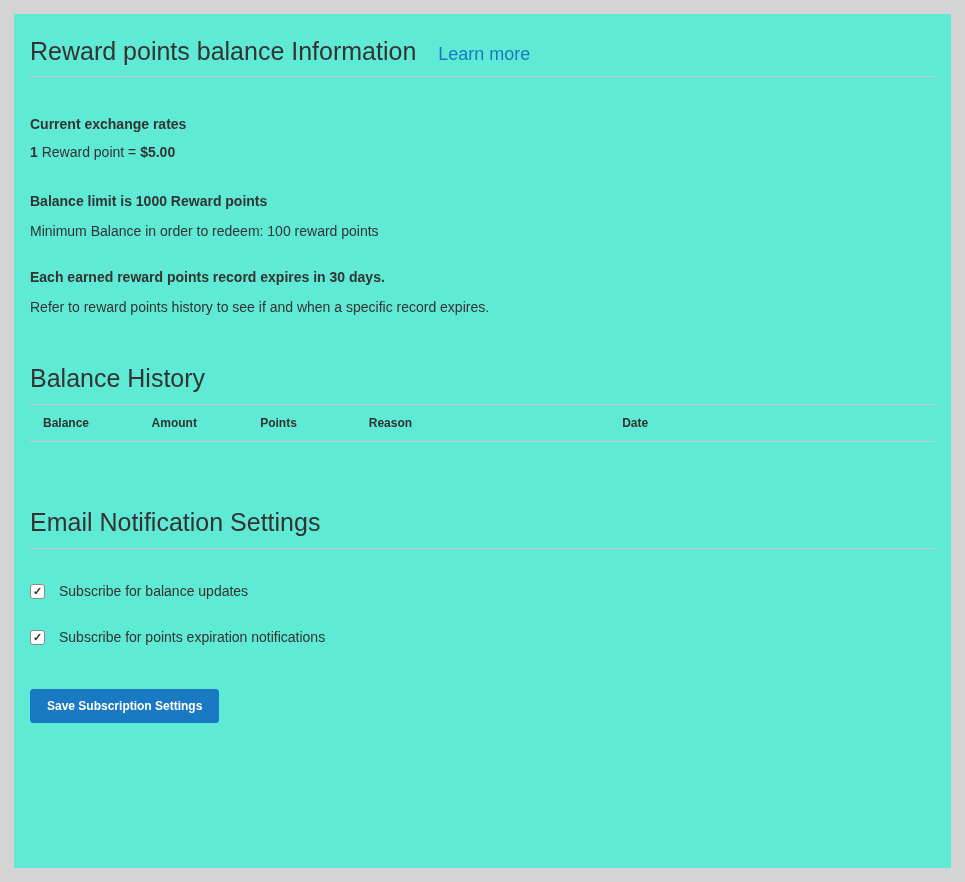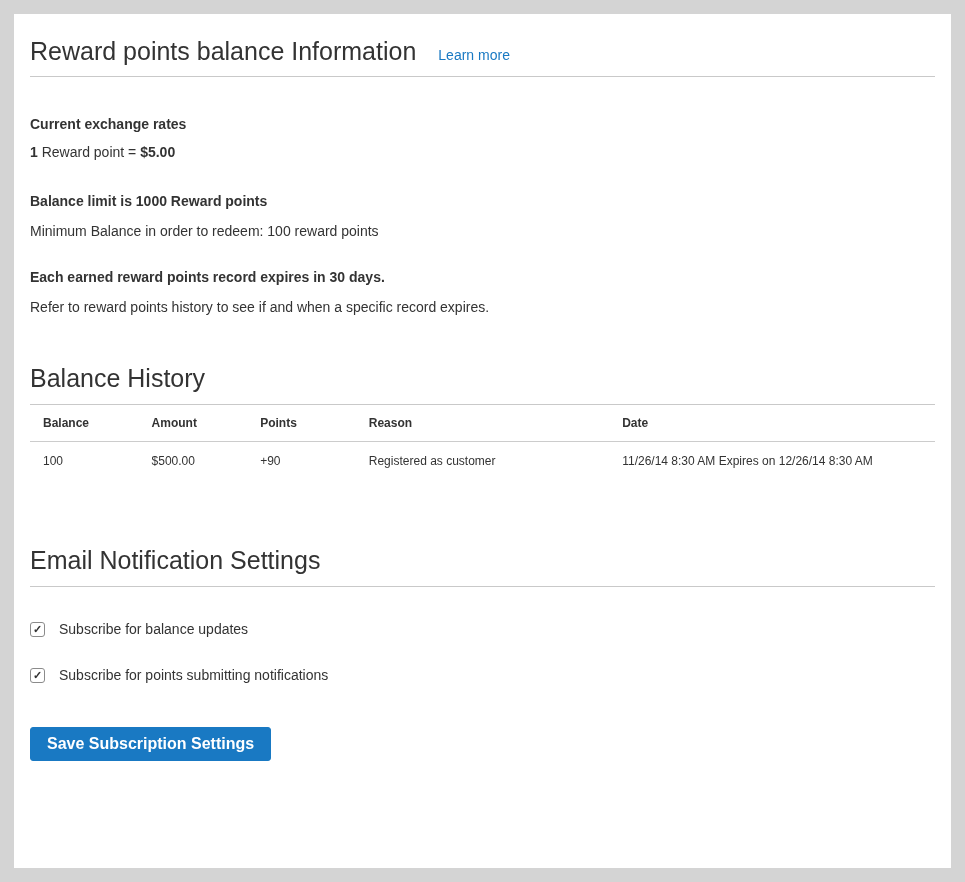--- a/index.html
+++ b/index.html
@@ -14,7 +14,7 @@
     box-sizing: border-box;
     width: 937px; height: 854px;
     margin: 14px;
-    background: #ffffff;
+    background: #5eead4;
     padding: 12px 16px 0 16px;
     overflow: hidden;
   }

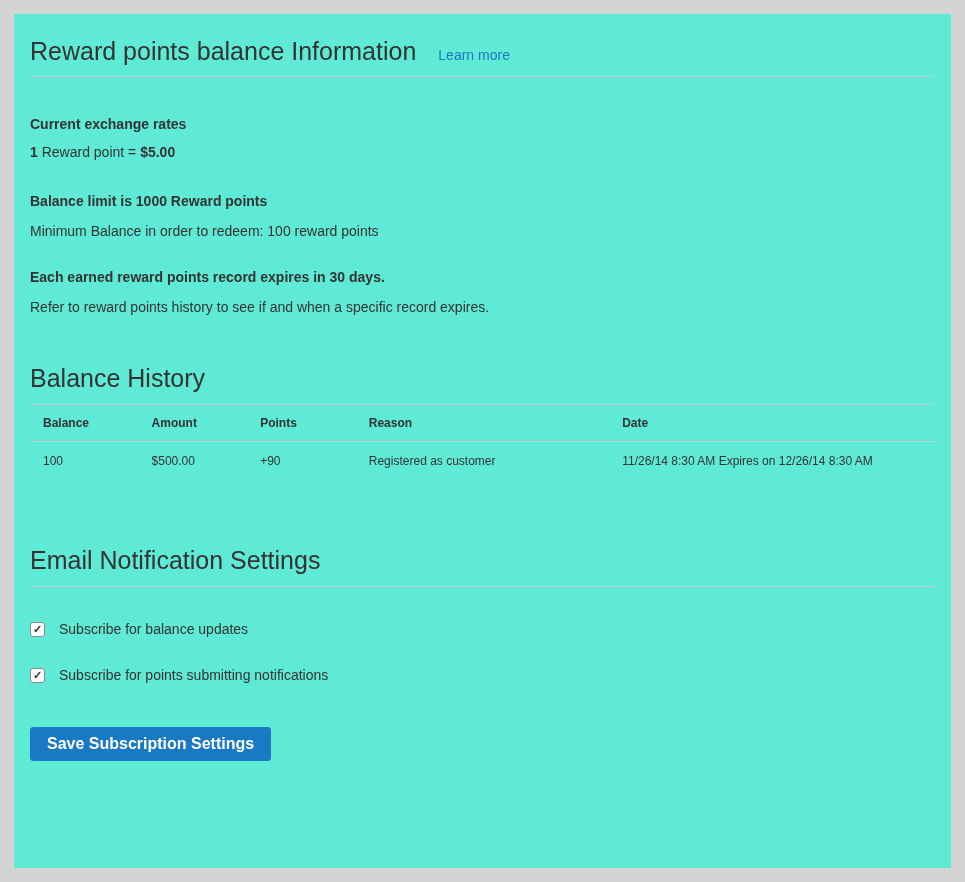--- a/index.html
+++ b/index.html
@@ -33,7 +33,7 @@
   }
   a.learn-more {
     color: #1979c3;
-    font-size: 14px;
+    font-size: 18px;
     text-decoration: none;
   }
   hr.rule {

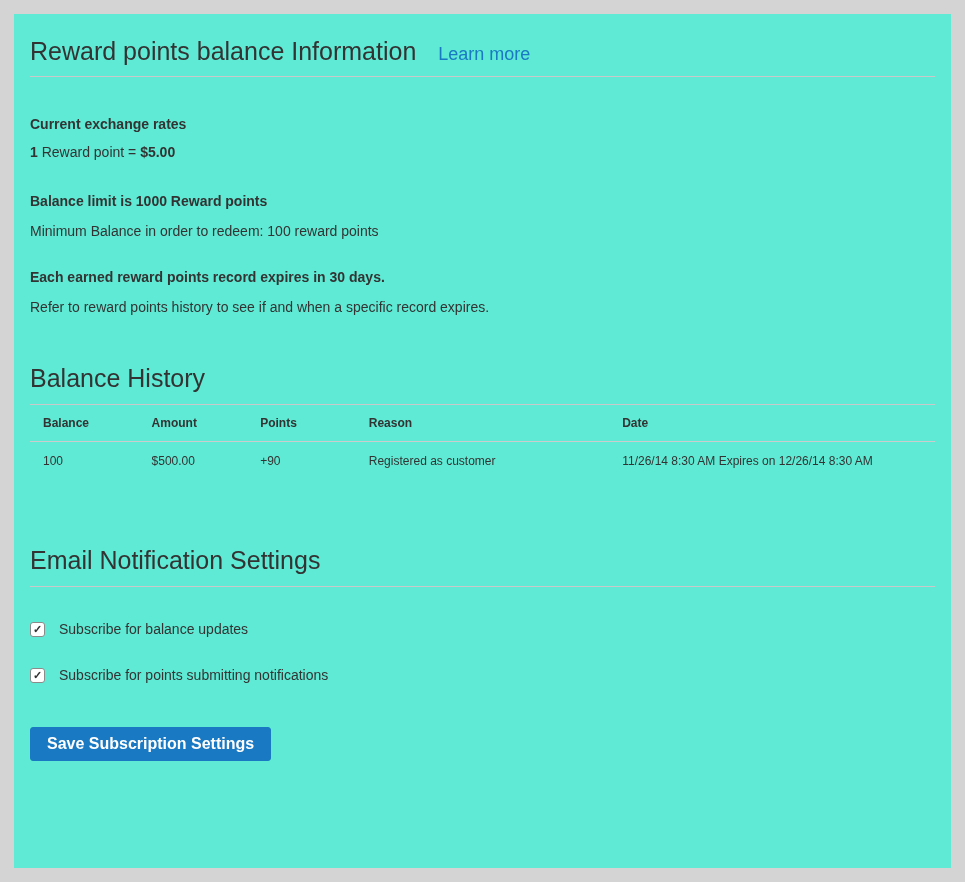--- a/index.html
+++ b/index.html
@@ -176,13 +176,6 @@
       </tr>
     </thead>
     <tbody>
-      <tr>
-        <td>100</td>
-        <td>$500.00</td>
-        <td>+90</td>
-        <td>Registered as customer</td>
-        <td>11/26/14 8:30 AM Expires on 12/26/14 8:30 AM</td>
-      </tr>
     </tbody>
   </table>
 

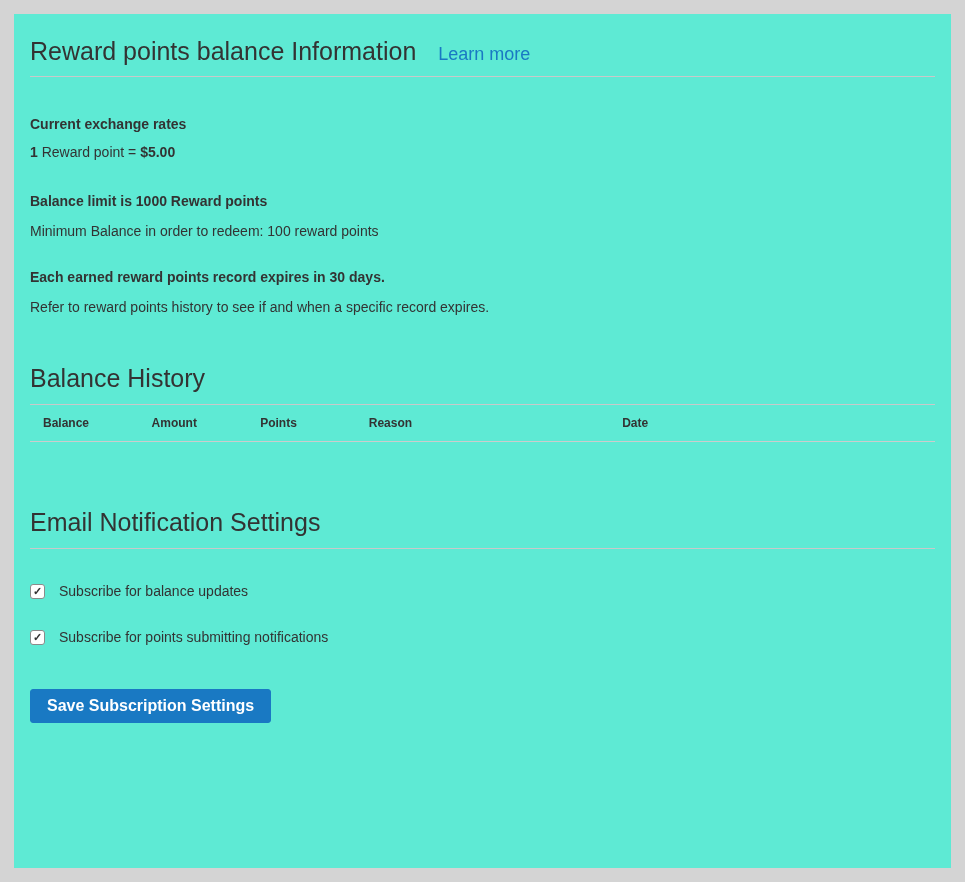--- a/index.html
+++ b/index.html
@@ -193,7 +193,7 @@
     <span class="checkbox" data-checked="true">
         <span class="check">✓</span>
       </span>
-    <label>Subscribe for points submitting notifications</label>
+    <label>Subscribe for points expiration notifications</label>
   </div>
 
   <button class="primary">Save Subscription Settings</button>

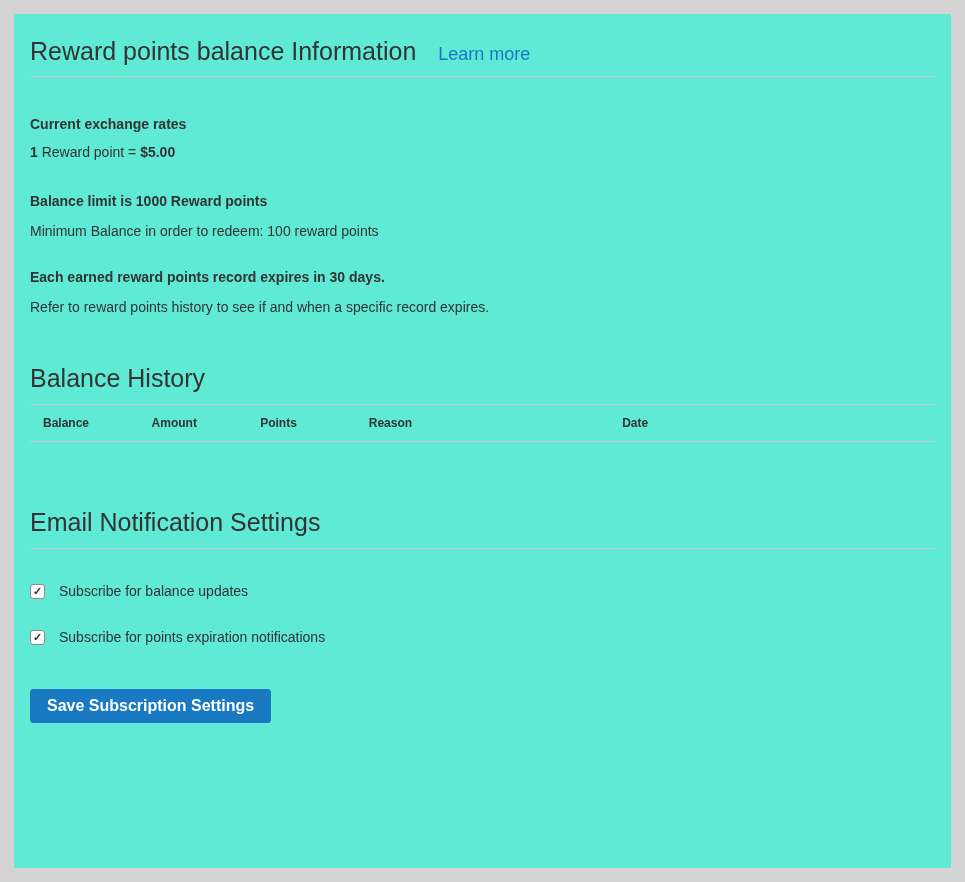--- a/index.html
+++ b/index.html
@@ -134,7 +134,7 @@
     border-radius: 3px;
     color: #ffffff;
     font-family: "Liberation Sans", sans-serif;
-    font-size: 16px;
+    font-size: 12px;
     font-weight: 700;
     padding: 8px 16px;
     line-height: 16px;

